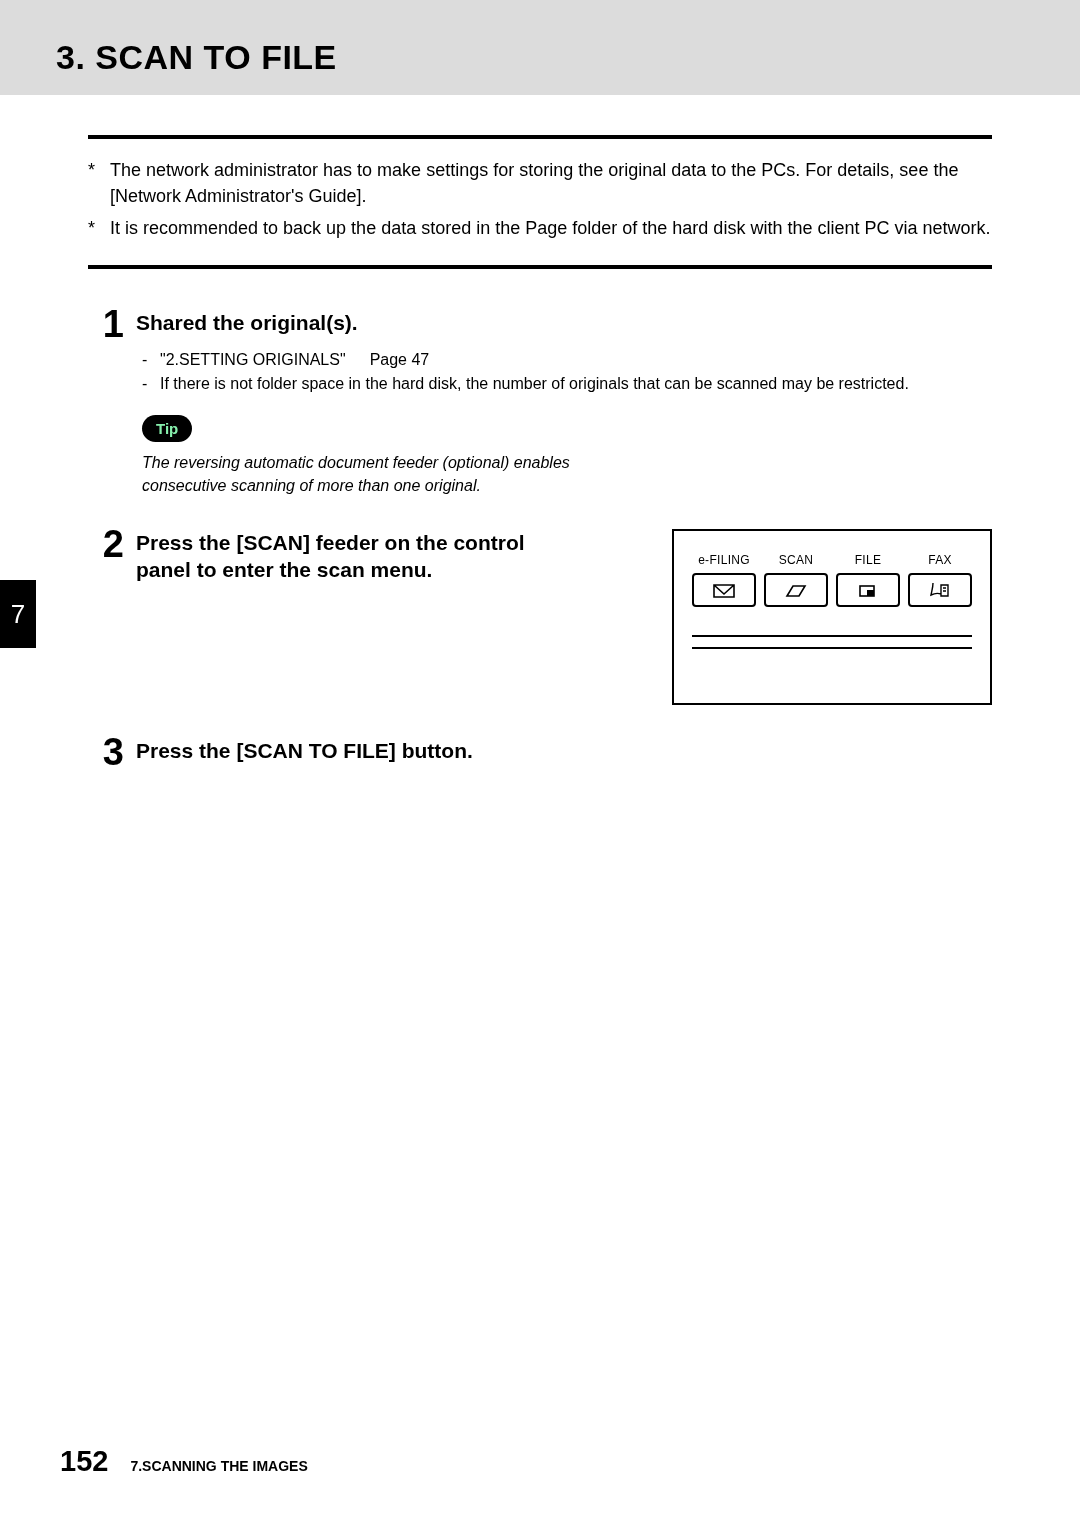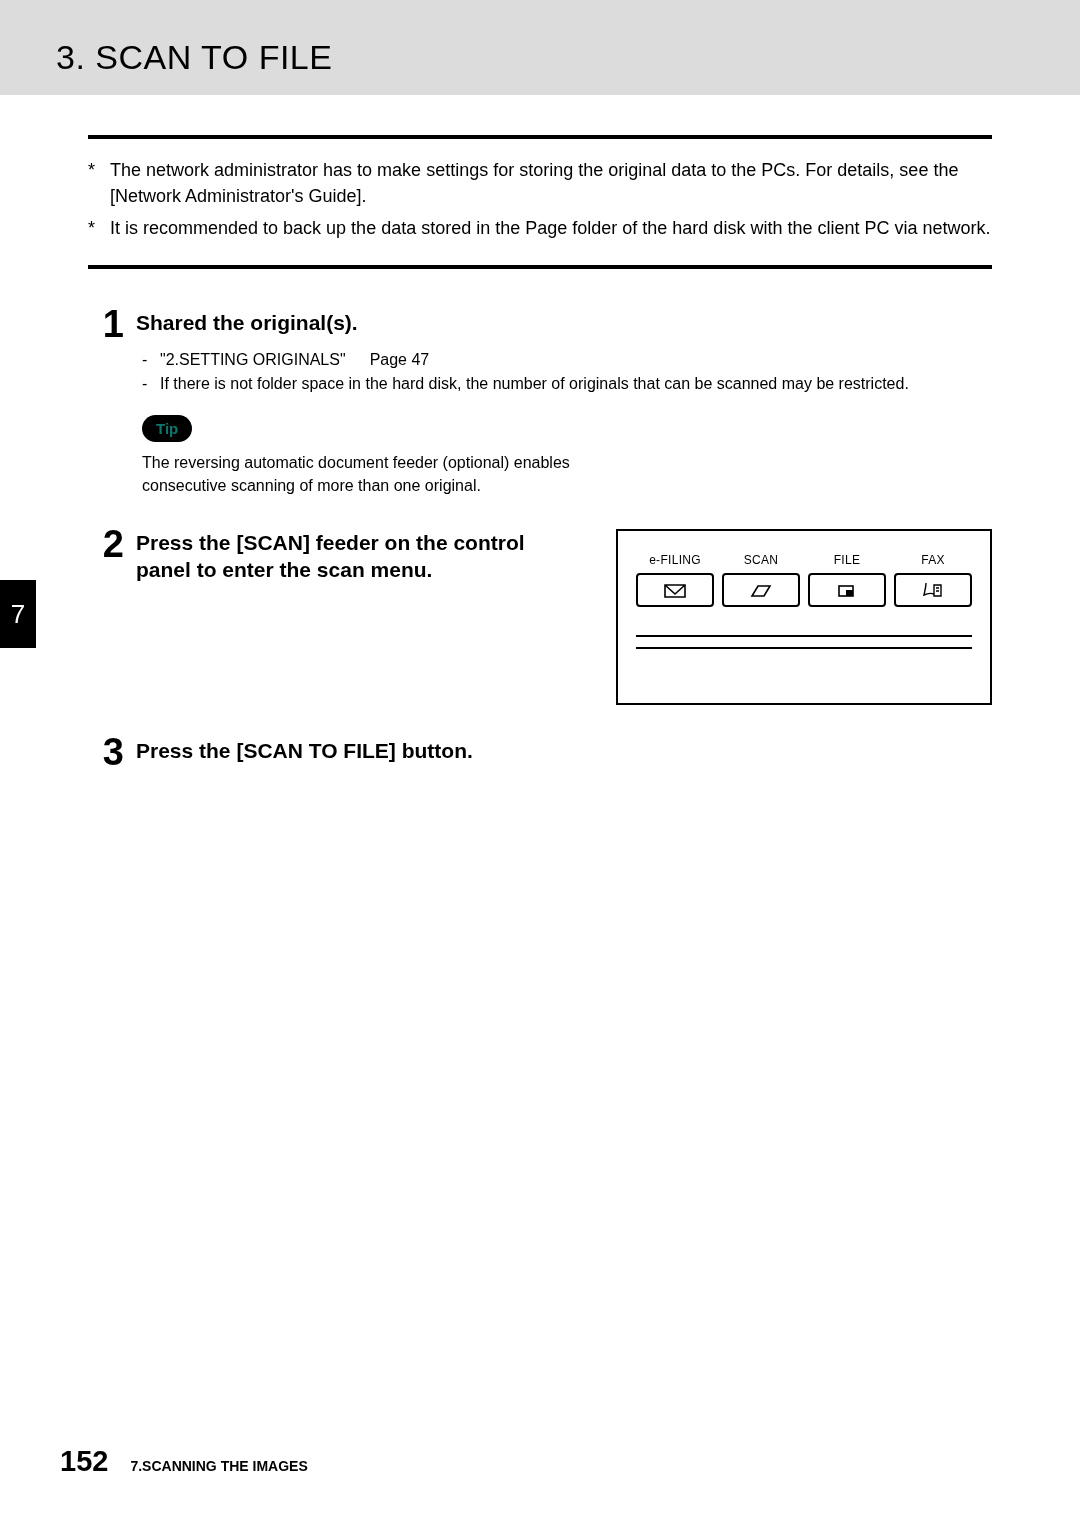--- a/index.html
+++ b/index.html
@@ -17,7 +17,7 @@
   }
   .header-title {
     font-size: 34px;
-    font-weight: normal;
+    font-weight: bold;
     letter-spacing: 0.5px;
   }
   .content {

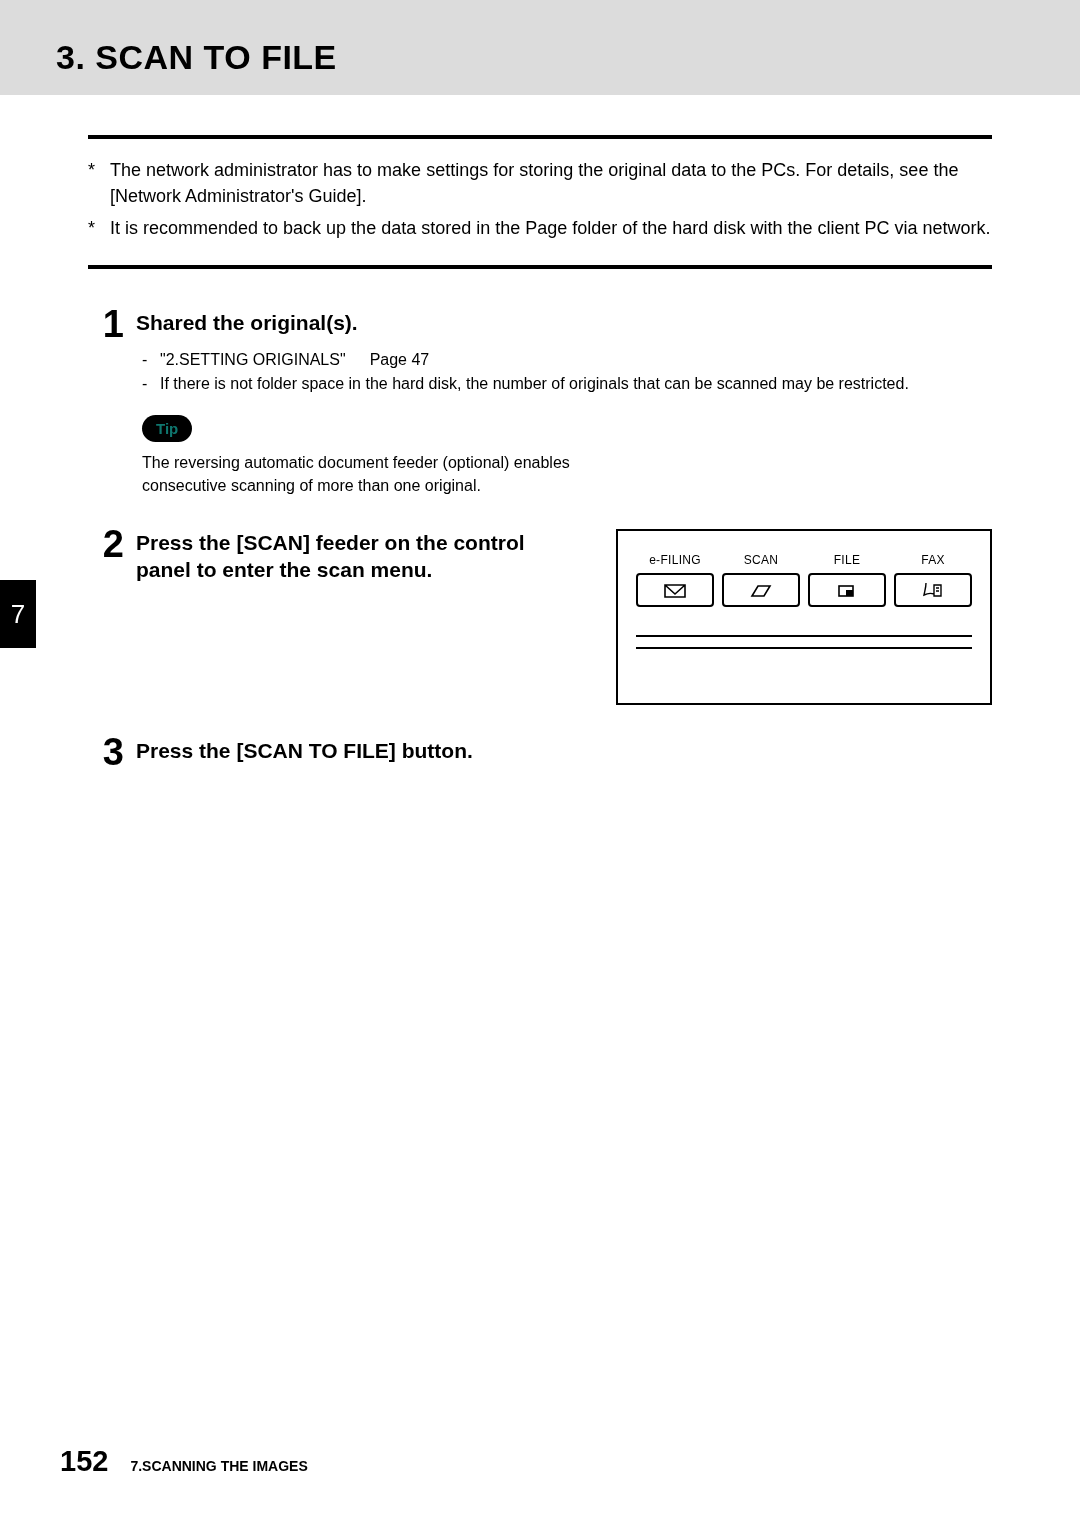--- a/index.html
+++ b/index.html
@@ -97,7 +97,7 @@
   .tip-badge {
     display: inline-block;
     background: #000;
-    color: #0f766e;
+    color: #86efac;
     font-size: 15px;
     font-weight: bold;
     padding: 5px 14px;

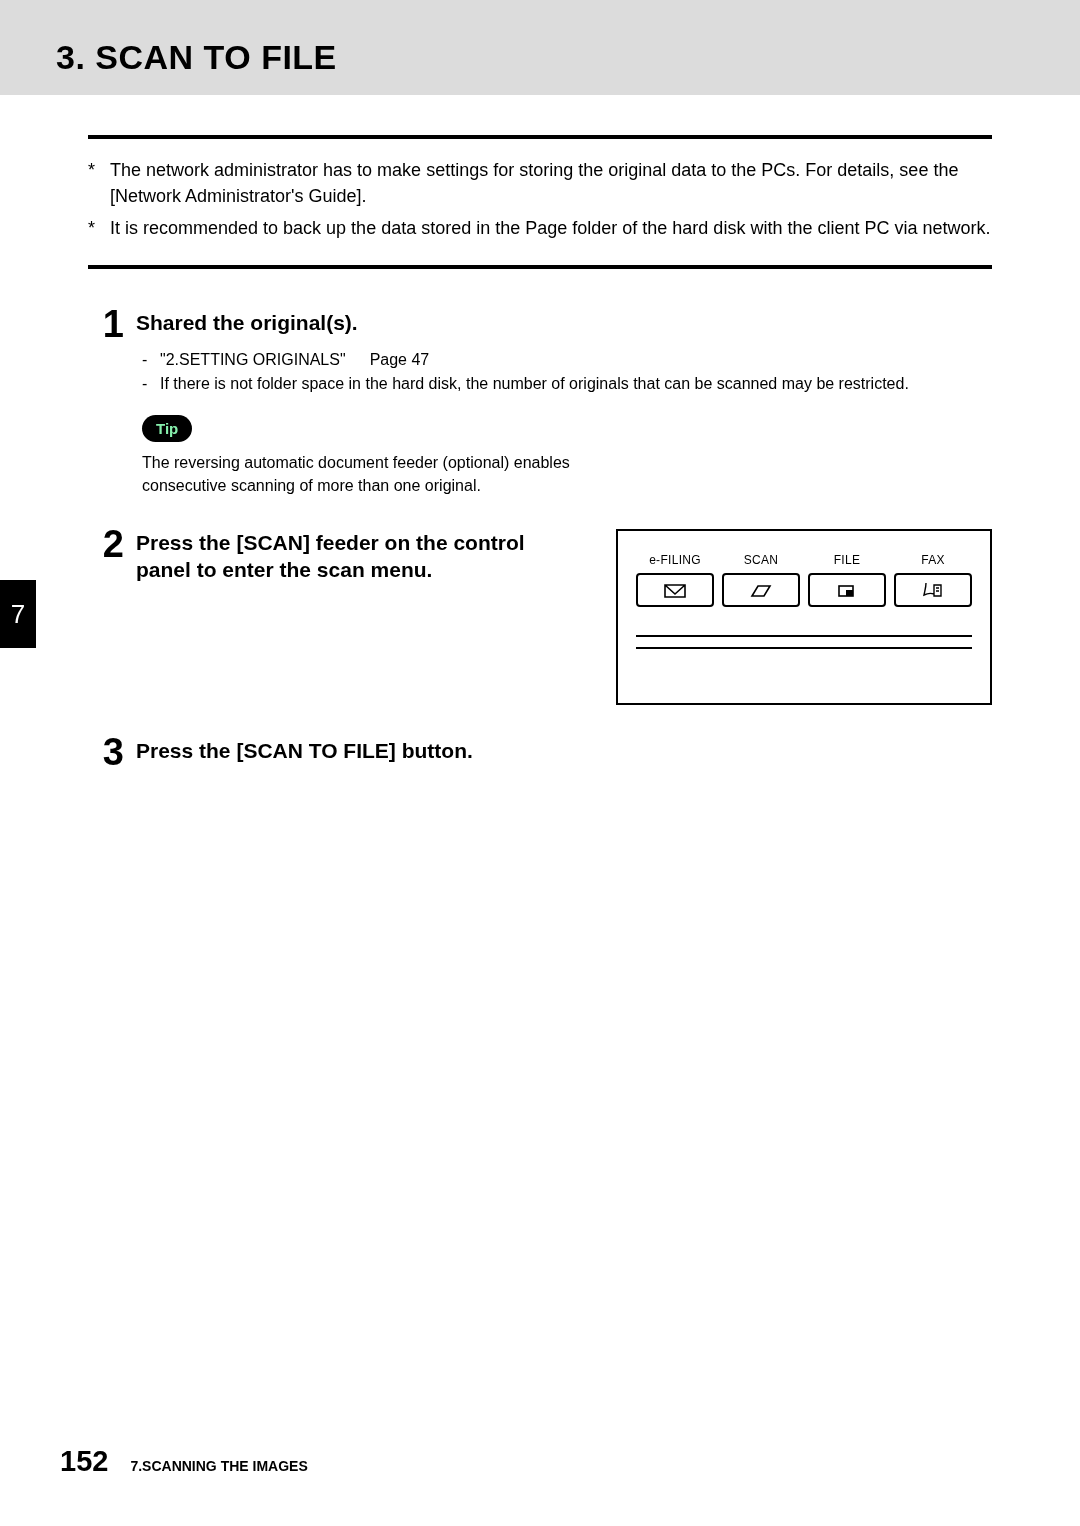--- a/index.html
+++ b/index.html
@@ -109,6 +109,7 @@
     line-height: 1.4;
     margin-left: 6px;
     max-width: 480px;
+    font-style: italic;
   }
   .step-row {
     display: flex;

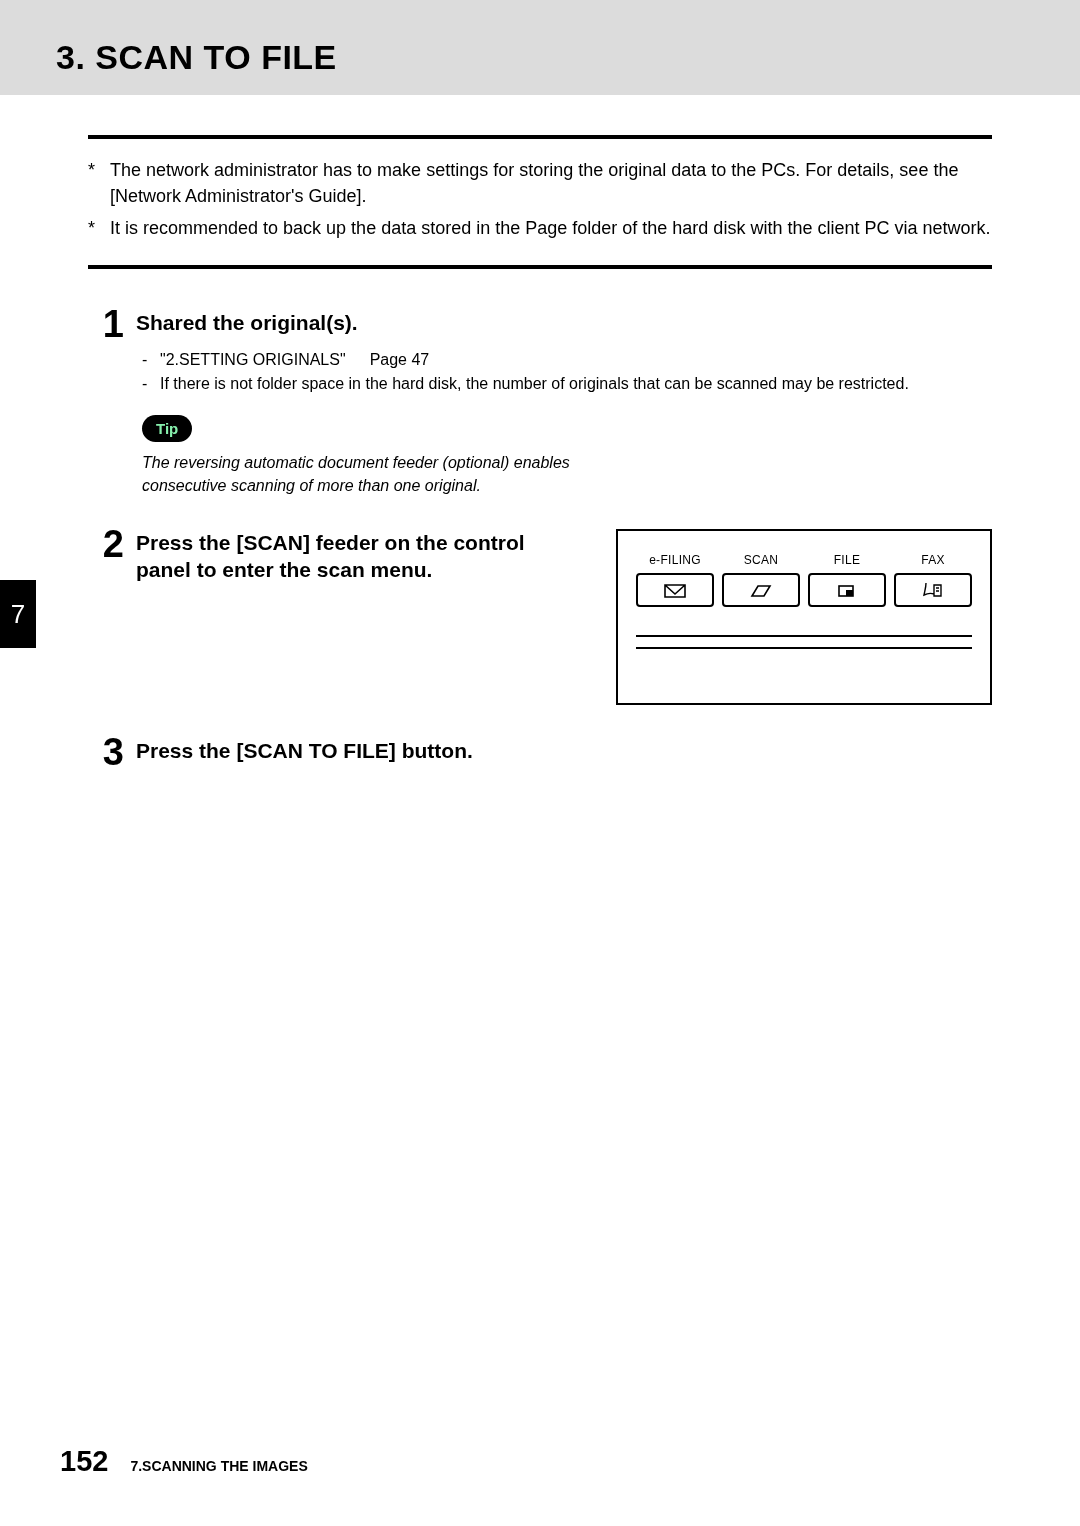--- a/index.html
+++ b/index.html
@@ -121,7 +121,7 @@
     display: flex;
   }
   .panel-diagram {
-    width: 376px;
+    width: 320px;
     border: 2px solid #000;
     padding: 22px 18px 14px 18px;
     margin-top: 4px;

